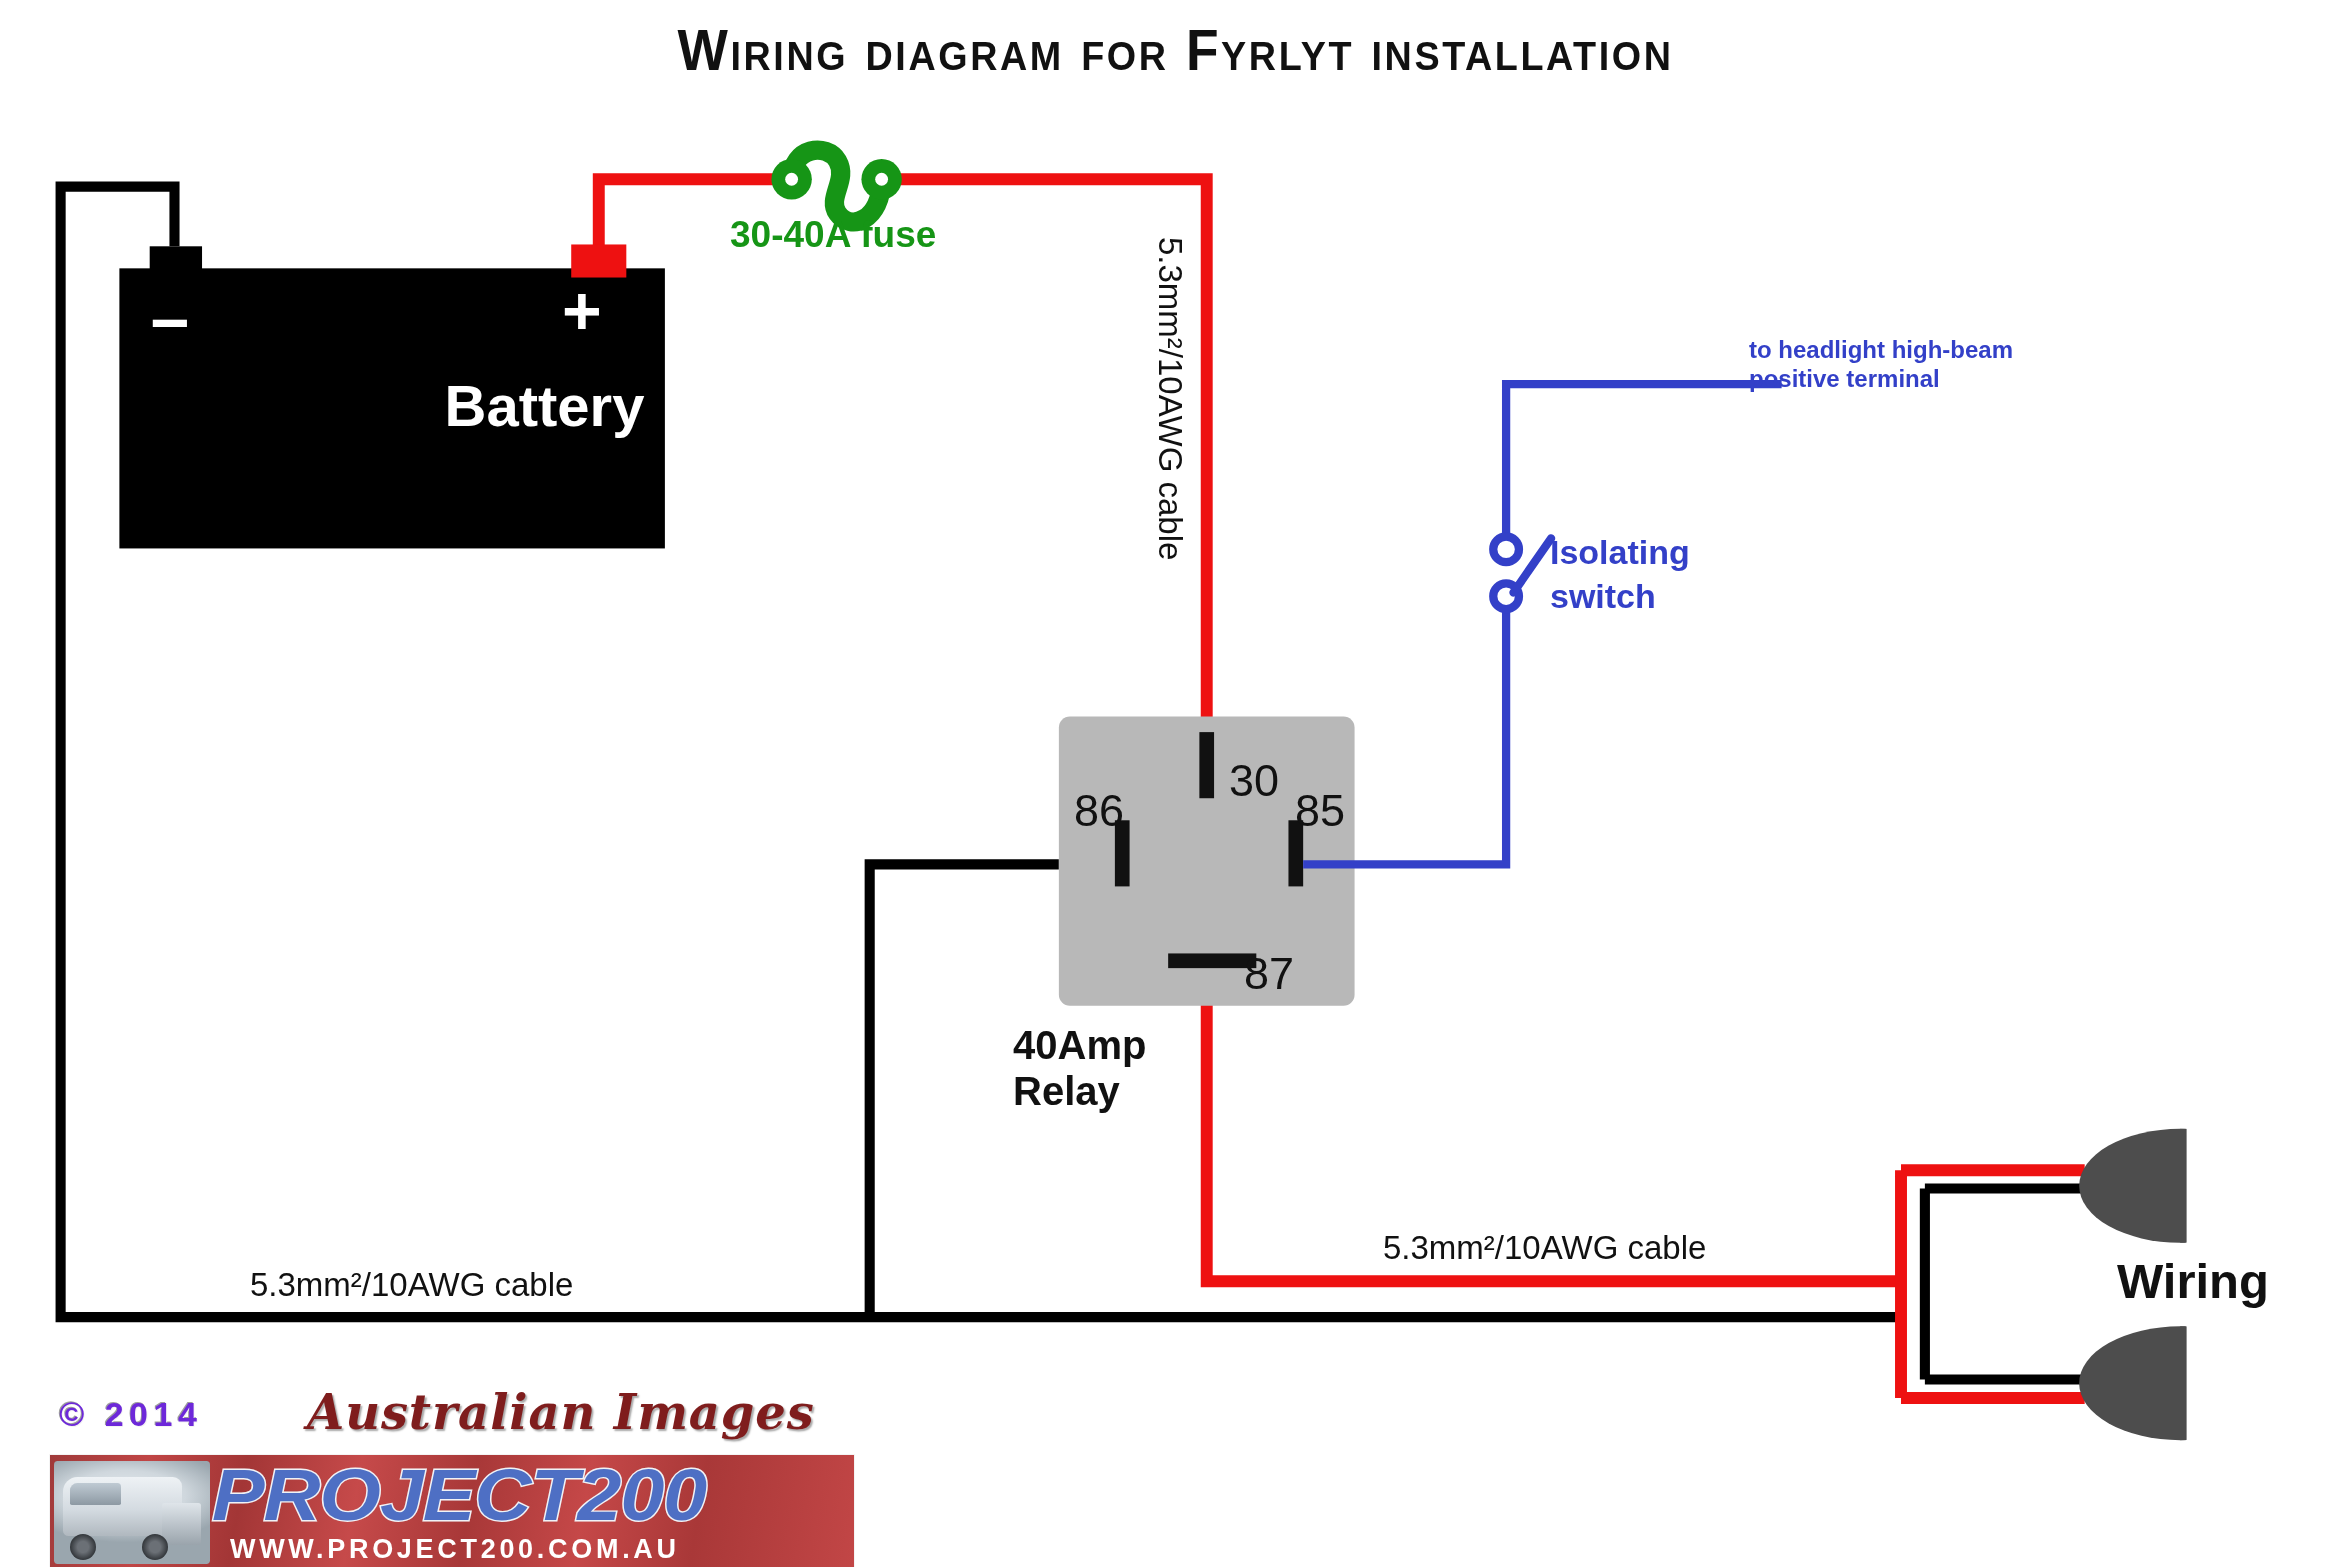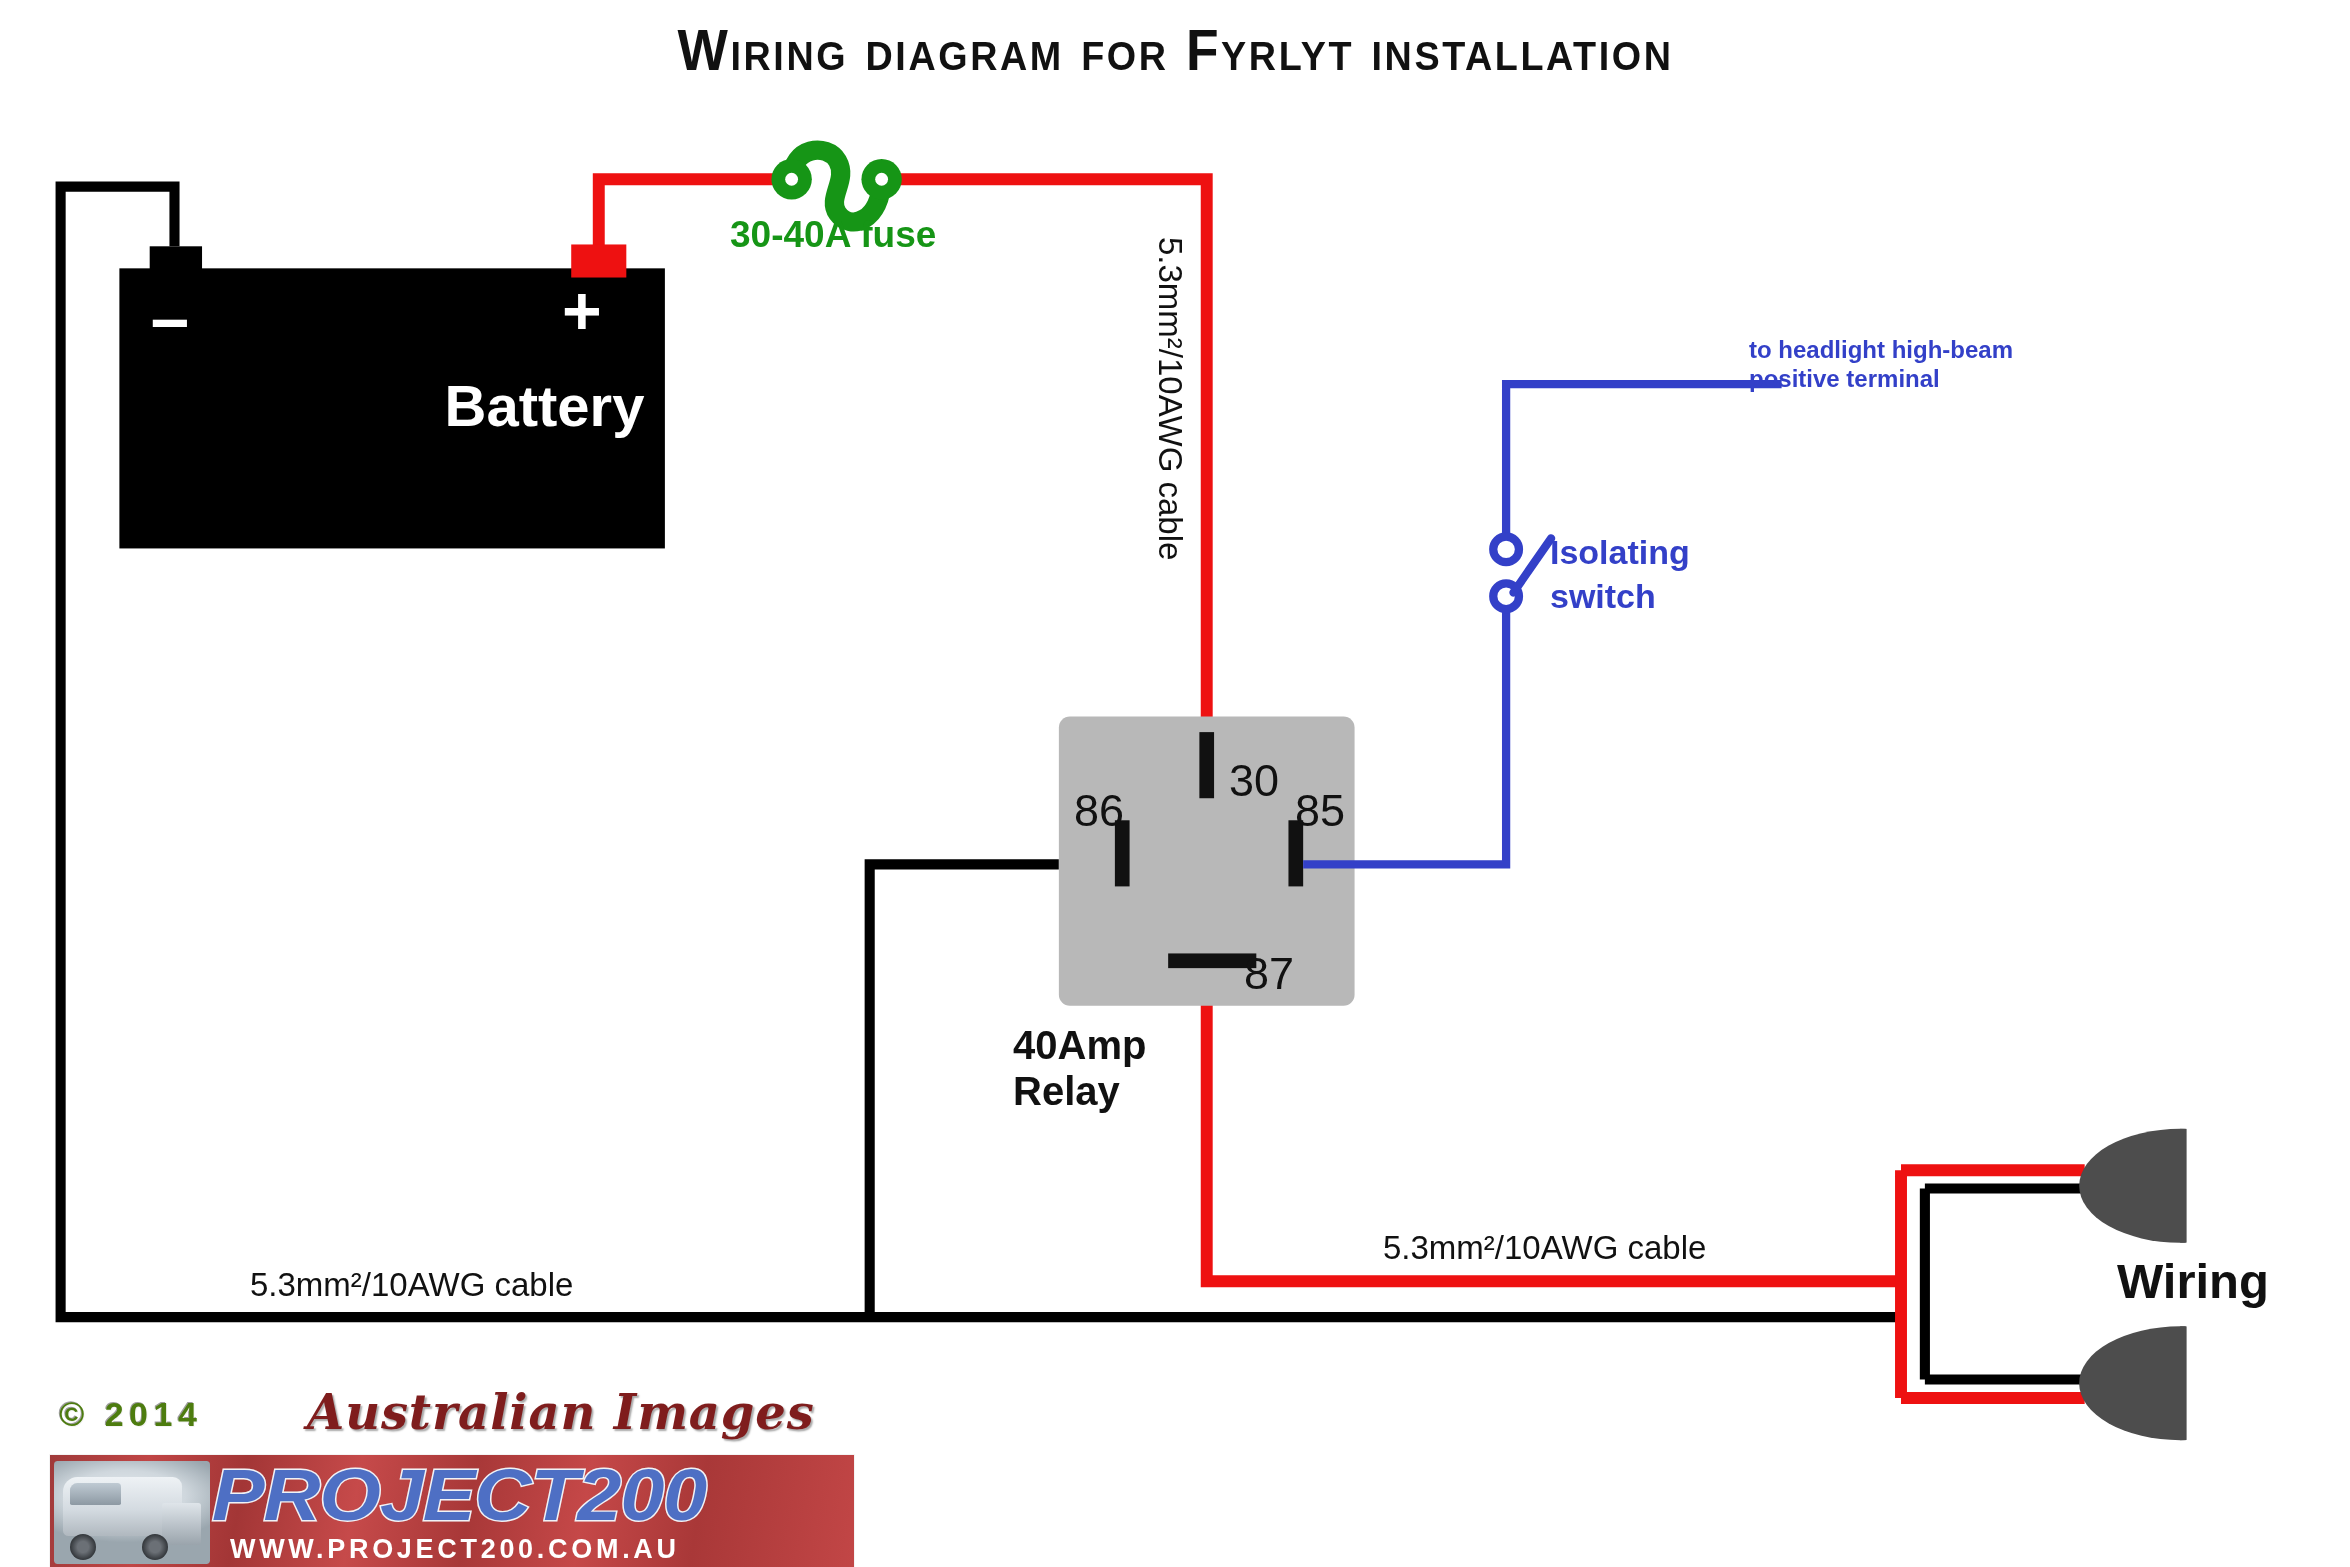--- a/index.html
+++ b/index.html
@@ -153,7 +153,7 @@
     font-size: 34px;
     font-weight: 700;
     letter-spacing: 5.5px;
-    color: #4d7c0f;
+    color: #6d28d9;
     text-shadow: 0.9px 0.9px 0 #f3f3f3, -0.9px -0.9px 0 #9e9e9e;
   }
   #australian-images {

